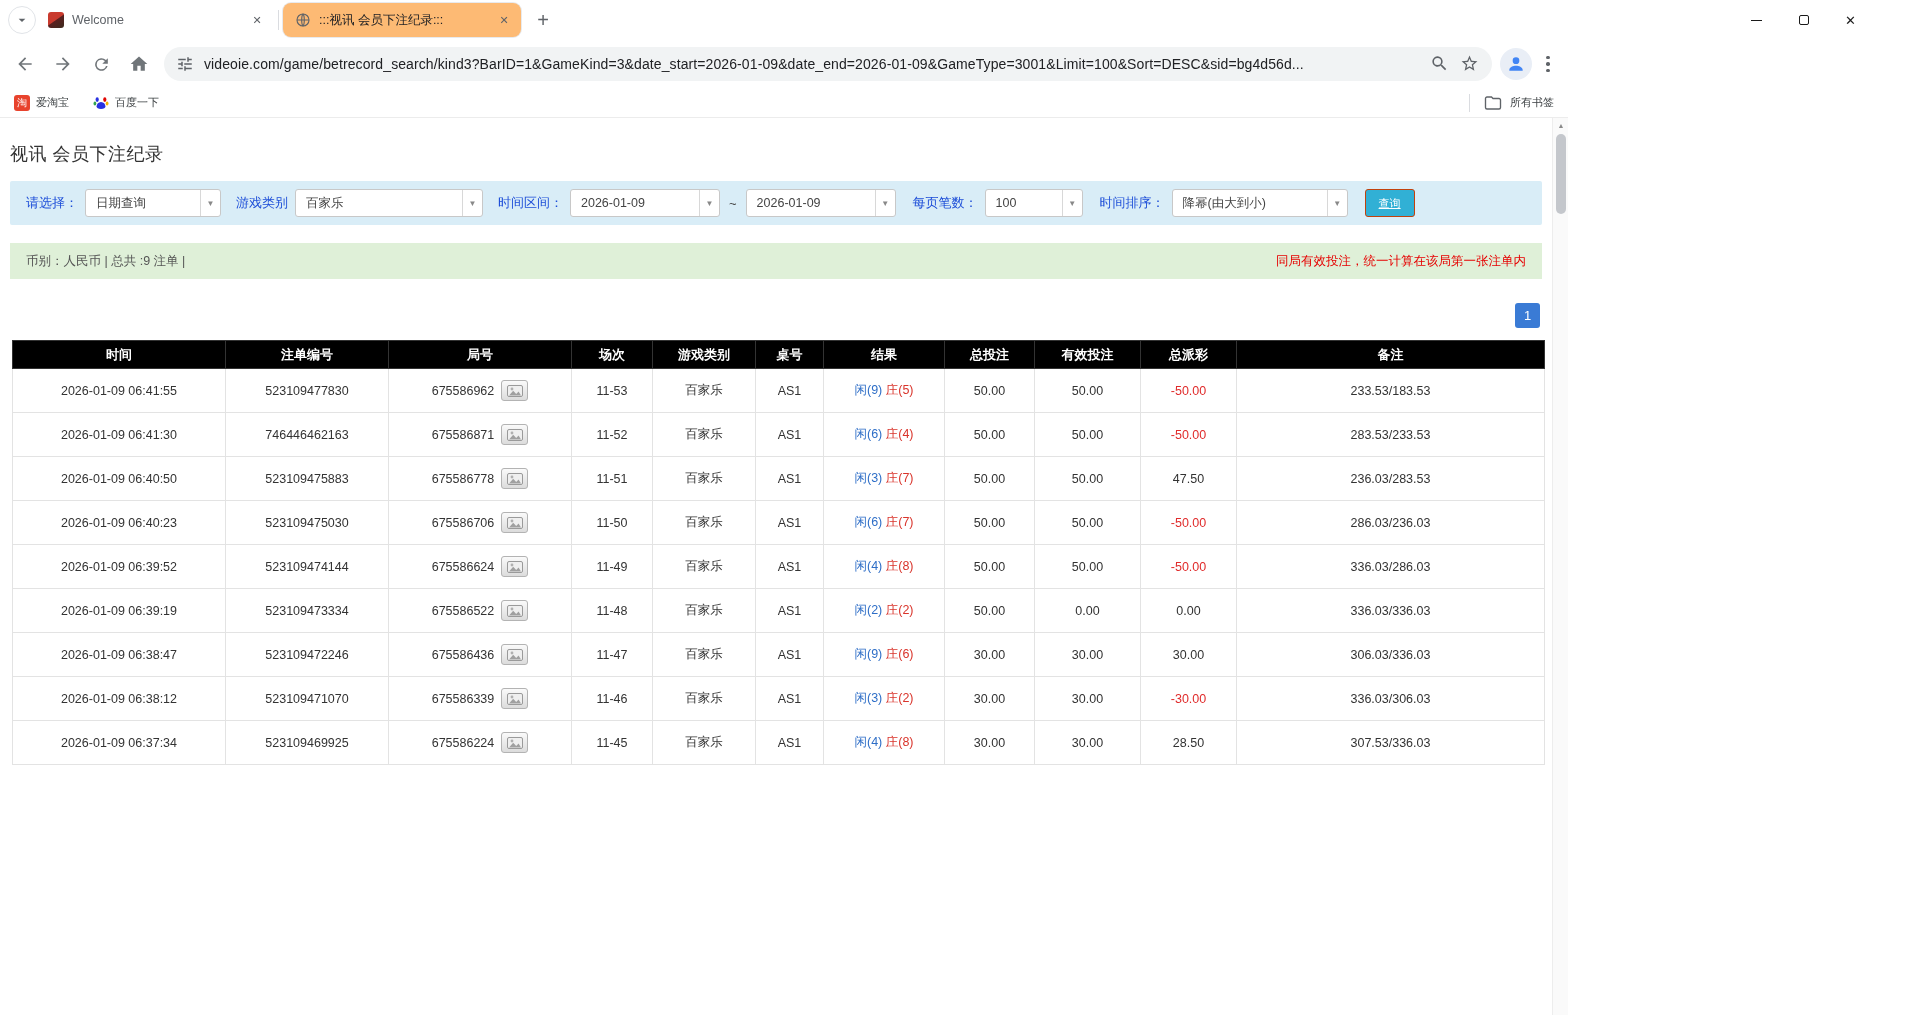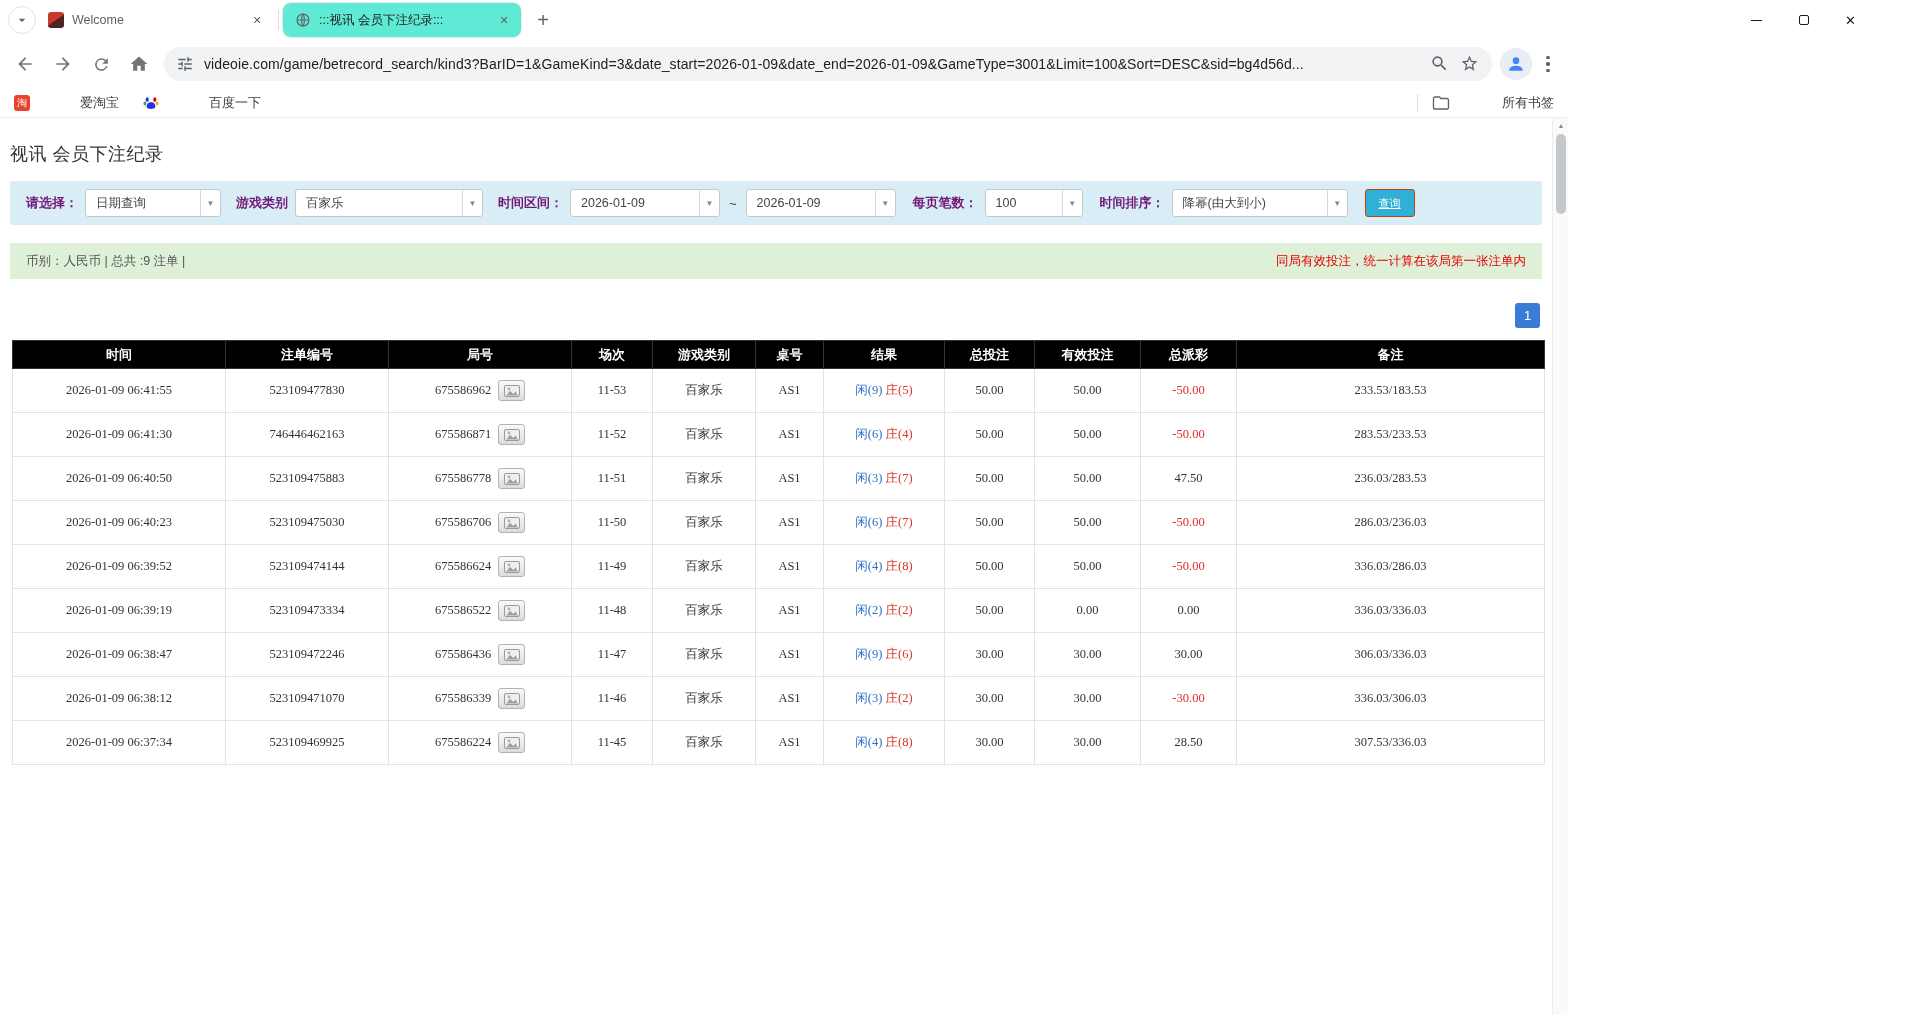--- a/index.html
+++ b/index.html
@@ -12,7 +12,7 @@
   .tab-search-btn { width:28px; height:28px; border-radius:50%; border:1px solid #e1e4e8; display:flex; align-items:center; justify-content:center; color:#5f6368; margin-left:8px; flex:0 0 auto; }
   .tab { display:flex; align-items:center; gap:8px; height:34px; padding:0 8px 0 12px; width:238px; flex:0 0 auto; border-radius:8px; }
   .tab-title { font-size:12.5px; color:#5f6368; white-space:nowrap; overflow:hidden; text-overflow:ellipsis; flex:1; }
-  .tab.active { background:#5eead4; box-shadow:0 0 0 1px #e8eaed; }
+  .tab.active { background:#fdba74; box-shadow:0 0 0 1px #e8eaed; }
   .tab.active .tab-title { color:#202124; }
   .tab-close { width:18px; height:18px; border-radius:50%; display:flex; align-items:center; justify-content:center; color:#5f6368; font-size:11px; flex:0 0 auto; }
   .tab-divider { width:1px; height:20px; background:#dadce0; margin:0 4px; flex:0 0 auto; }

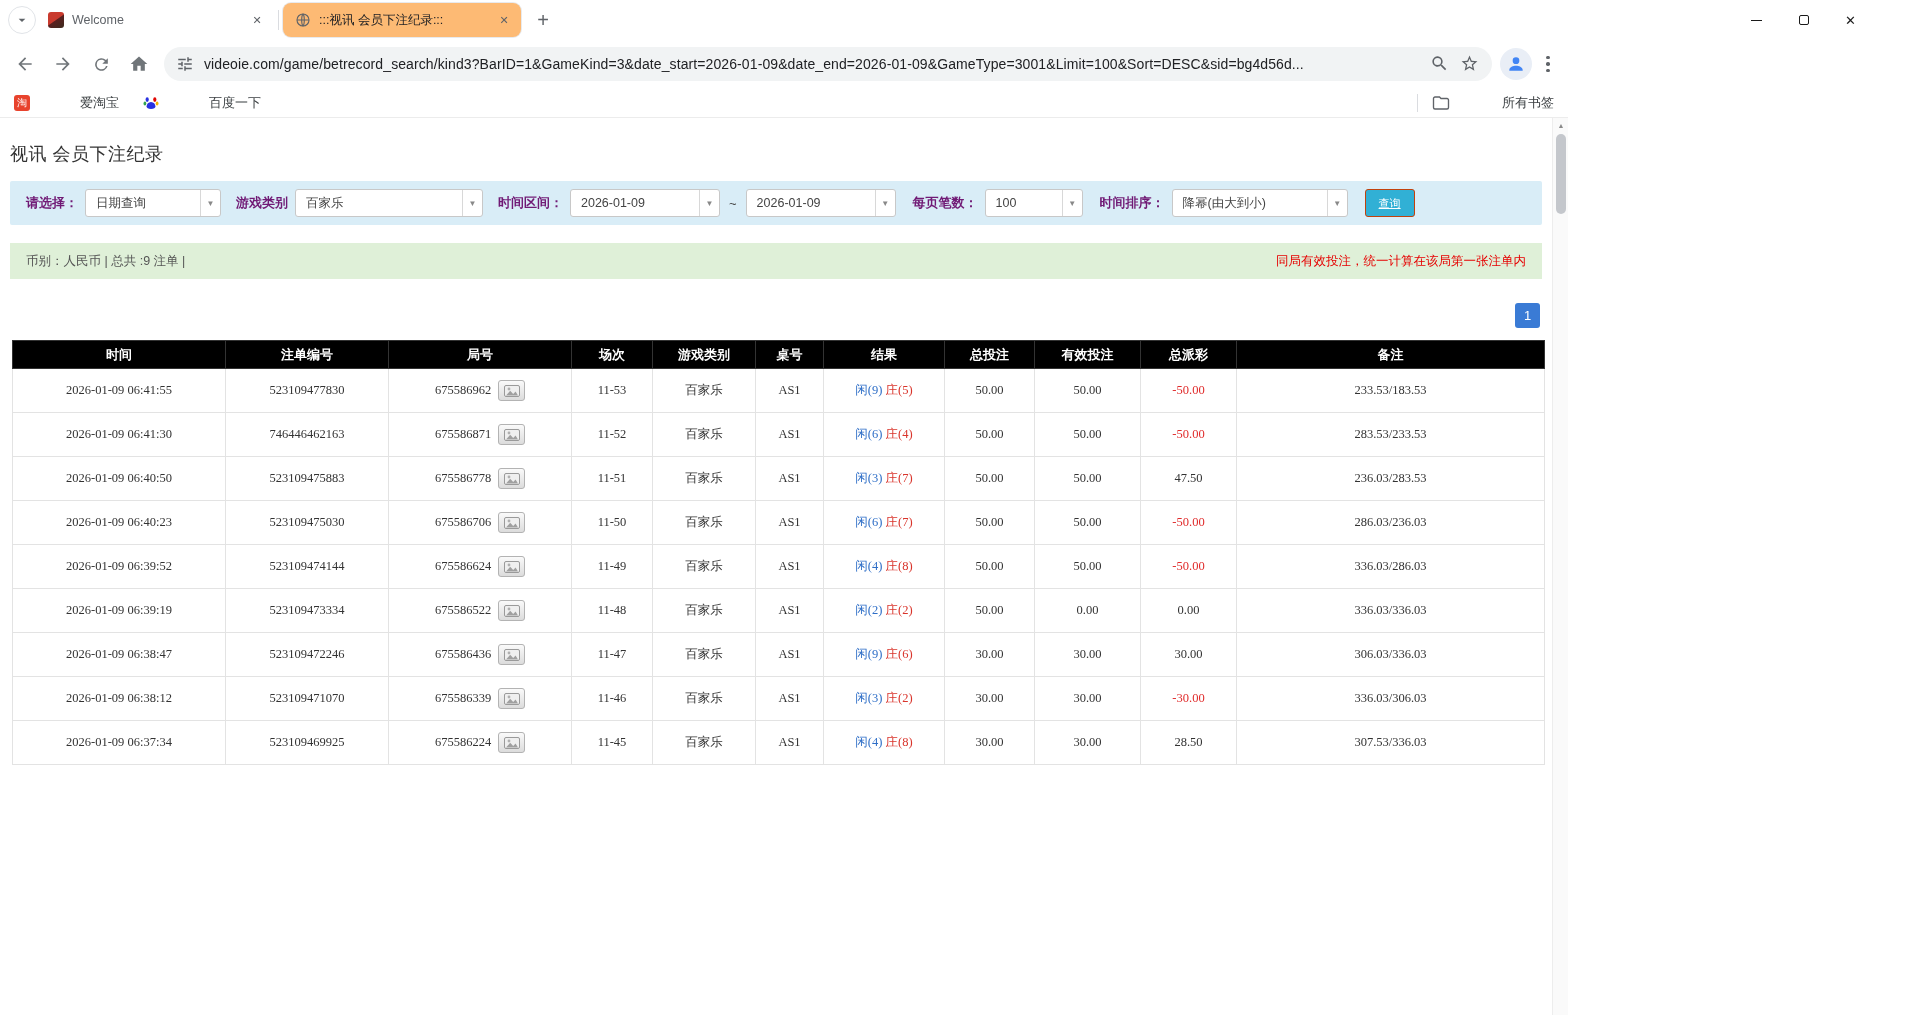--- a/index.html
+++ b/index.html
@@ -37,7 +37,7 @@
 
   .bookmarks-bar { width:1568px; height:30px; display:flex; align-items:center; background:#fff; padding:0 14px; gap:24px; border-bottom:1px solid #ececec; }
   .bookmark { display:flex; align-items:center; gap:6px; }
-  .bookmark-label { font-size:13px; color:#3c4043; white-space:nowrap;margin-left:44px; }
+  .bookmark-label { font-size:11px; color:#3c4043; white-space:nowrap; }
   .fav-taobao { width:16px; height:16px; border-radius:3px; background:#e8432d; color:#fff; font-size:10px; display:flex; align-items:center; justify-content:center; }
   .bm-right { margin-left:auto; display:flex; align-items:center; gap:8px; }
   .bm-vert-divider { width:1px; height:18px; background:#dadce0; margin-right:6px; }

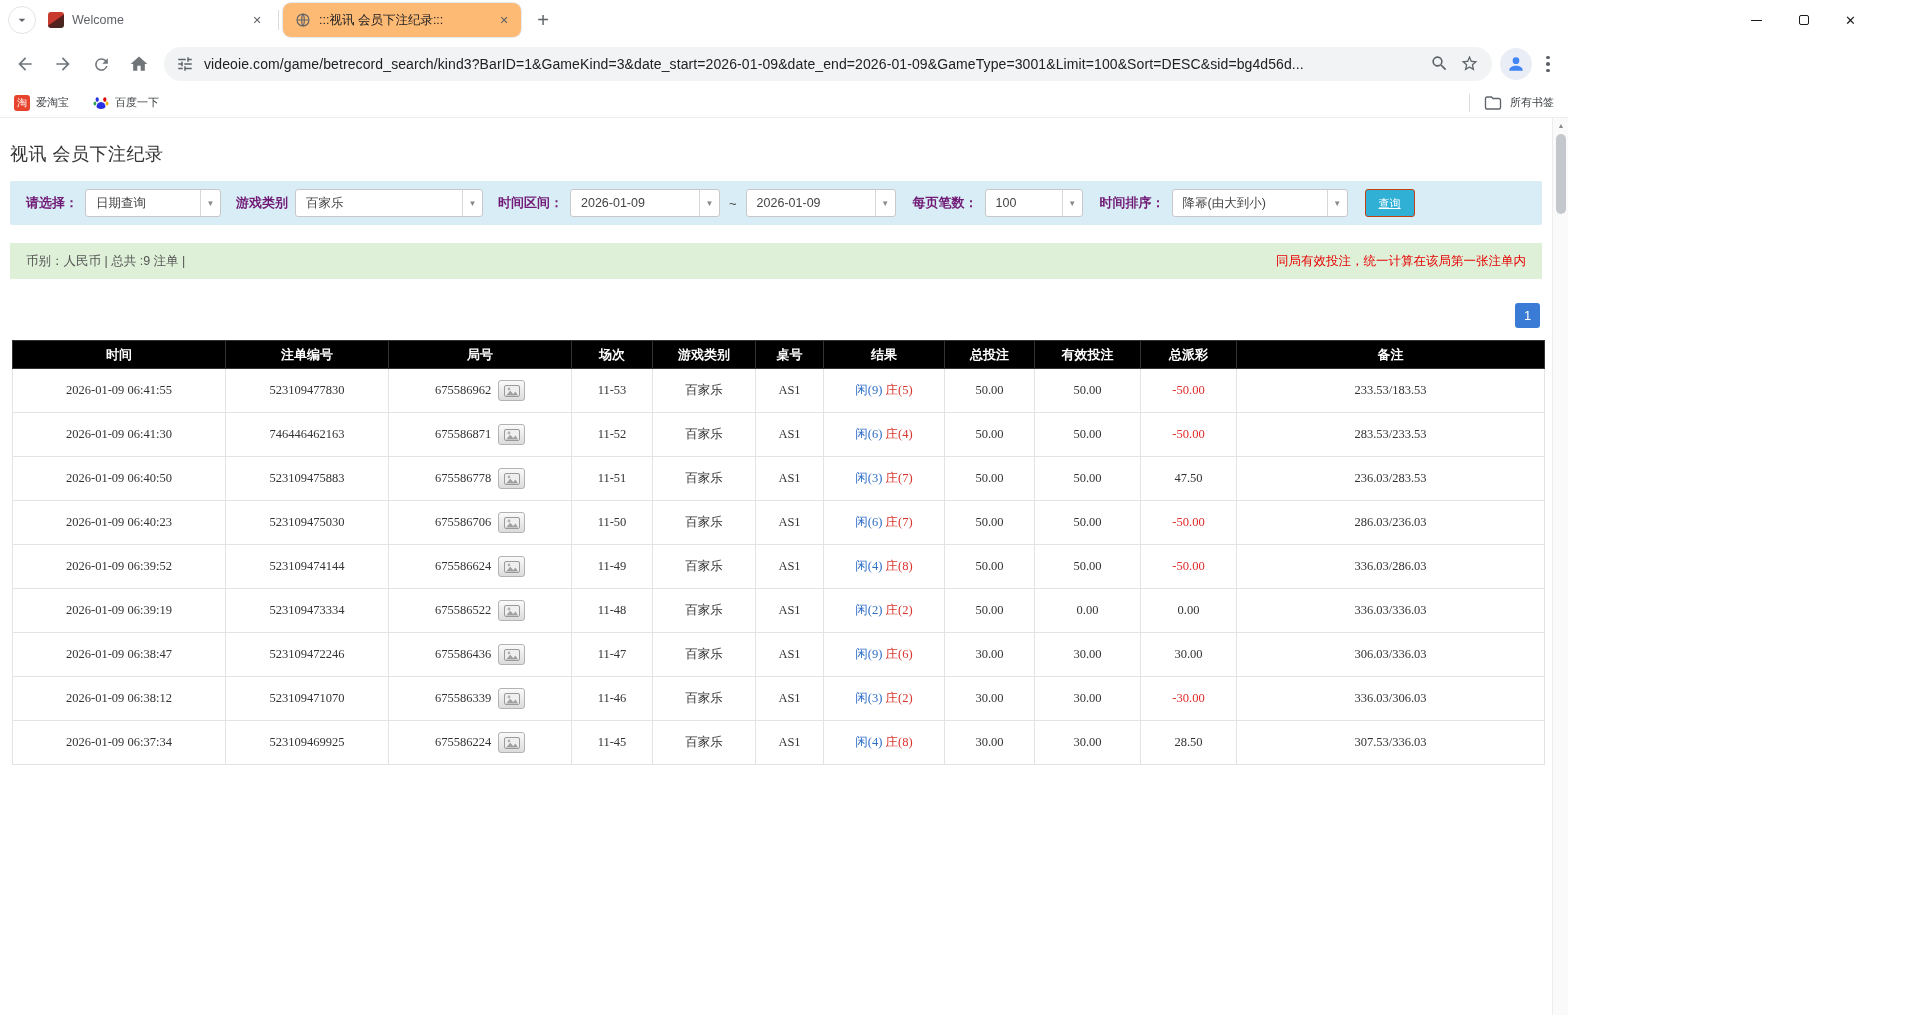--- a/index.html
+++ b/index.html
@@ -48,7 +48,7 @@
   .page-title { font-size:18px; color:#333; padding:24px 0 0 10px; letter-spacing:0.5px; }
 
   .filter-bar { margin:15px 10px 0; width:1532px; background:#d9edf7; height:44px; display:flex; align-items:center; padding:0 16px; gap:7px; border-radius:2px; }
-  .f-label { font-size:13px; font-weight:bold; color:#701a75; white-space:nowrap; }
+  .f-label { font-size:13px; font-weight:normal; color:#1d4ed8; white-space:nowrap; }
   .sel { background:#fff; border:1px solid #c8c8c8; border-radius:3px; height:28px; display:flex; align-items:stretch; flex:0 0 auto; }
   .sel-text { padding:12px 10px; font-size:12.5px; color:#444; display:flex; align-items:center; flex:1; white-space:nowrap; overflow:hidden; }
   .sel-arrow { width:20px; border-left:1px solid #d8d8d8; display:flex; align-items:center; justify-content:center; font-size:8px; color:#888; }

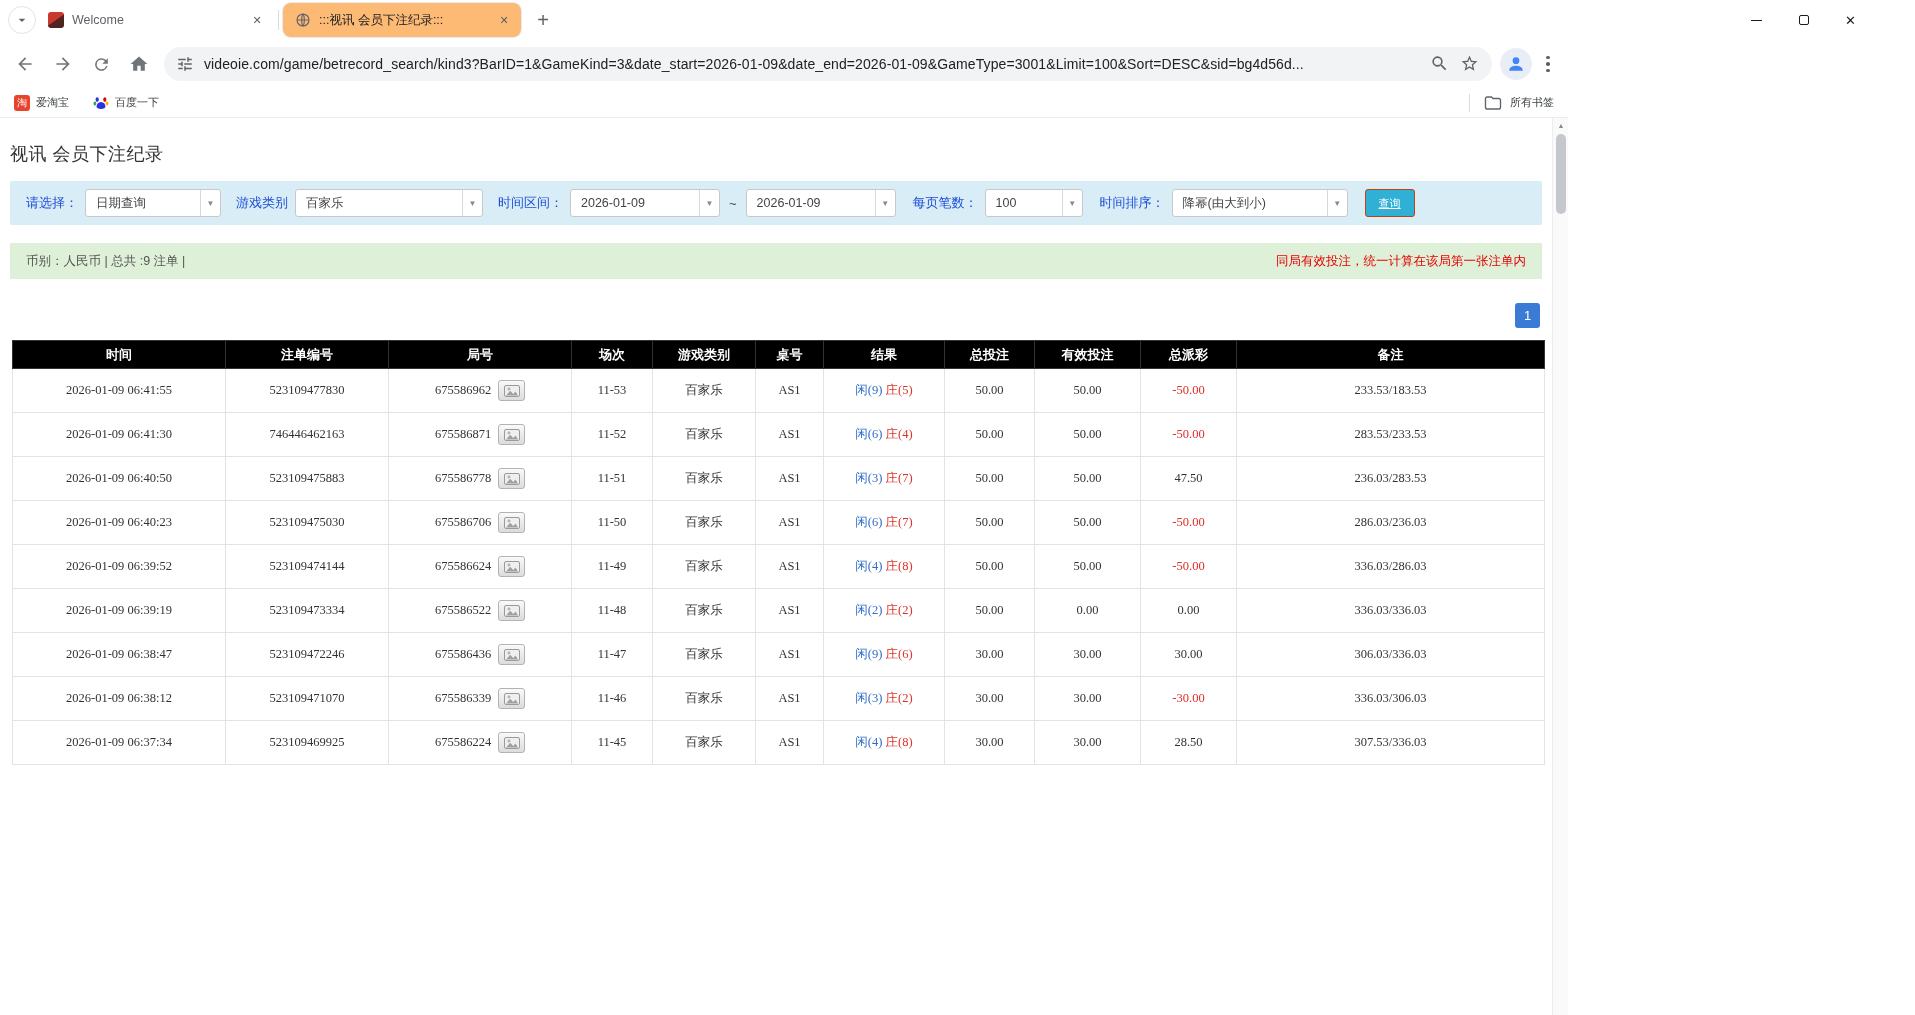--- a/index.html
+++ b/index.html
@@ -62,7 +62,7 @@
   .pagination { width:1552px; display:flex; justify-content:flex-end; margin-top:24px; padding-right:12px; }
   .page-num { min-width:25px; height:25px; background:#3a7bd5; color:#fff; font-size:13px; display:flex; align-items:center; justify-content:center; border-radius:3px; }
 
-  .bet-table { margin:12px 16px 0 12px; width:1532px; border-collapse:collapse; table-layout:fixed;font-family:Liberation Serif, serif; }
+  .bet-table { margin:12px 16px 0 12px; width:1532px; border-collapse:collapse; table-layout:fixed; }
   .bet-table th { background:#000; color:#fff; font-size:13px; font-weight:bold; height:28px; border:1px solid #333; text-align:center; }
   .bet-table td { height:44px; border:1px solid #e3e3e3; text-align:center; font-size:12.5px; color:#333; background:#fff; overflow:hidden; white-space:nowrap; }
   .link-blue { color:#2e6ec7; cursor:pointer; }

